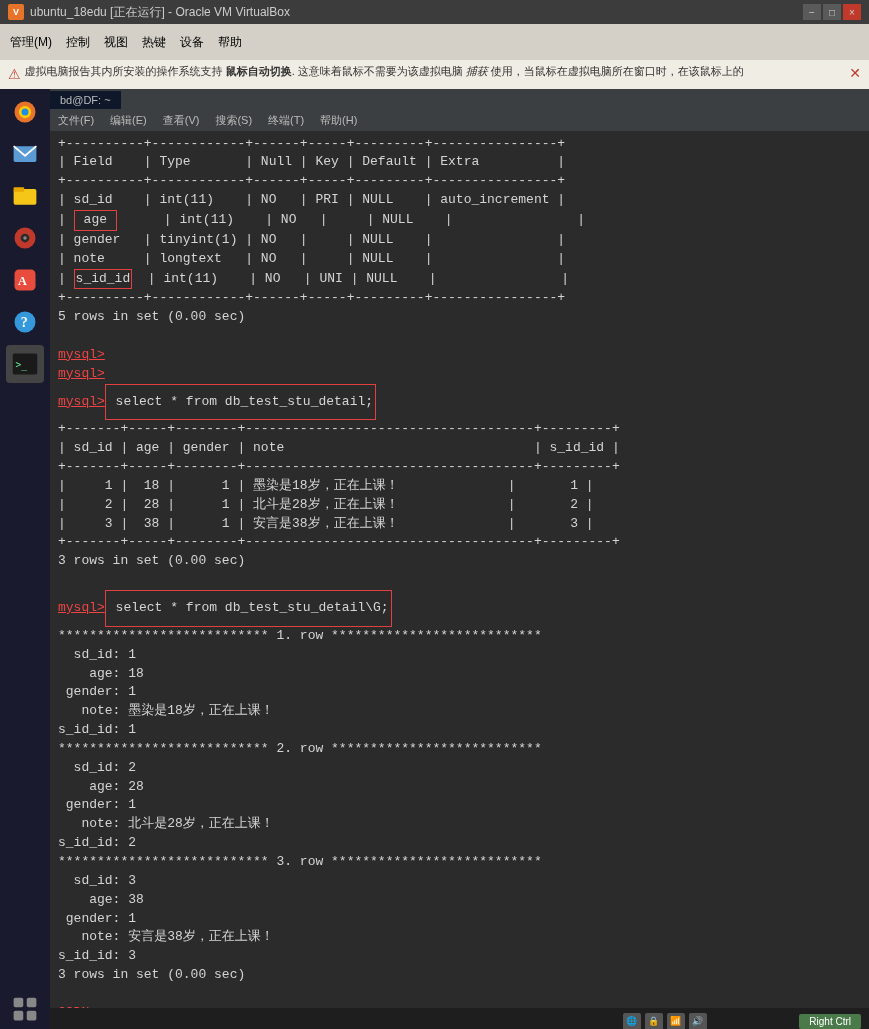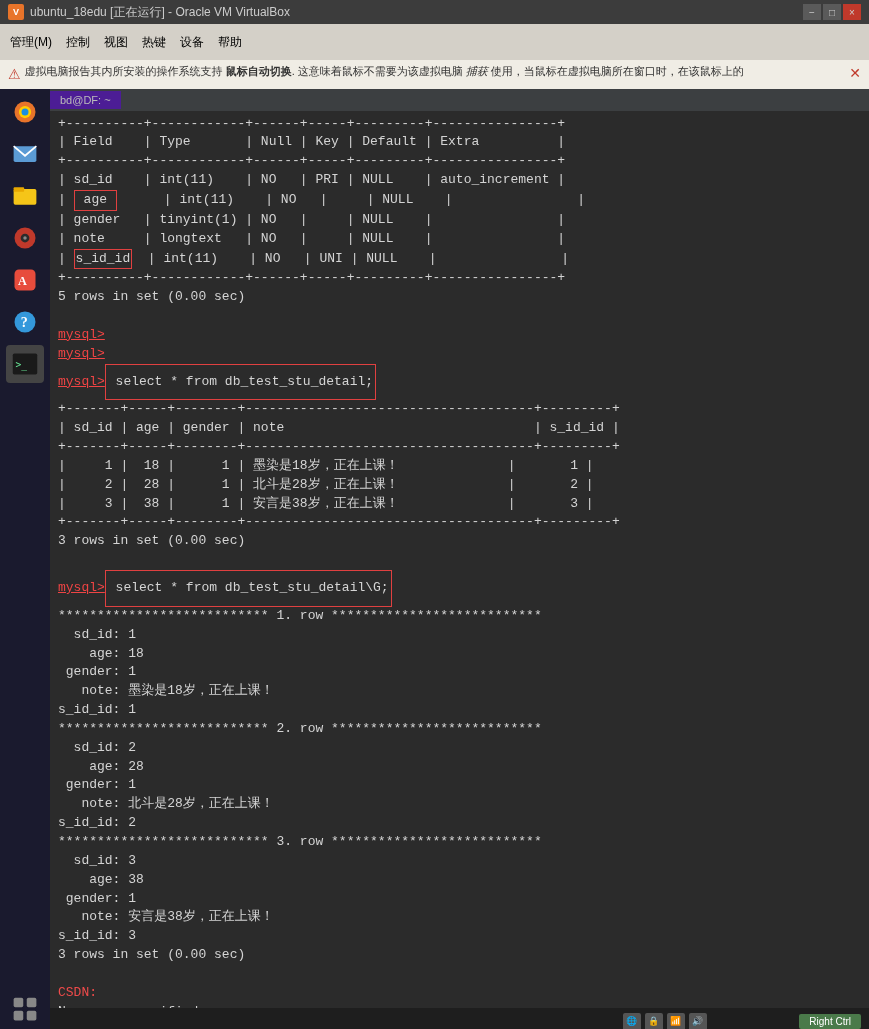--- a/index.html
+++ b/index.html
@@ -97,7 +97,7 @@
       height: 22px;
     }
     .term-tab {
-      background: #4c1d95;
+      background: #0f172a;
       color: #bbb;
       font-family: sans-serif;
       font-size: 11px;

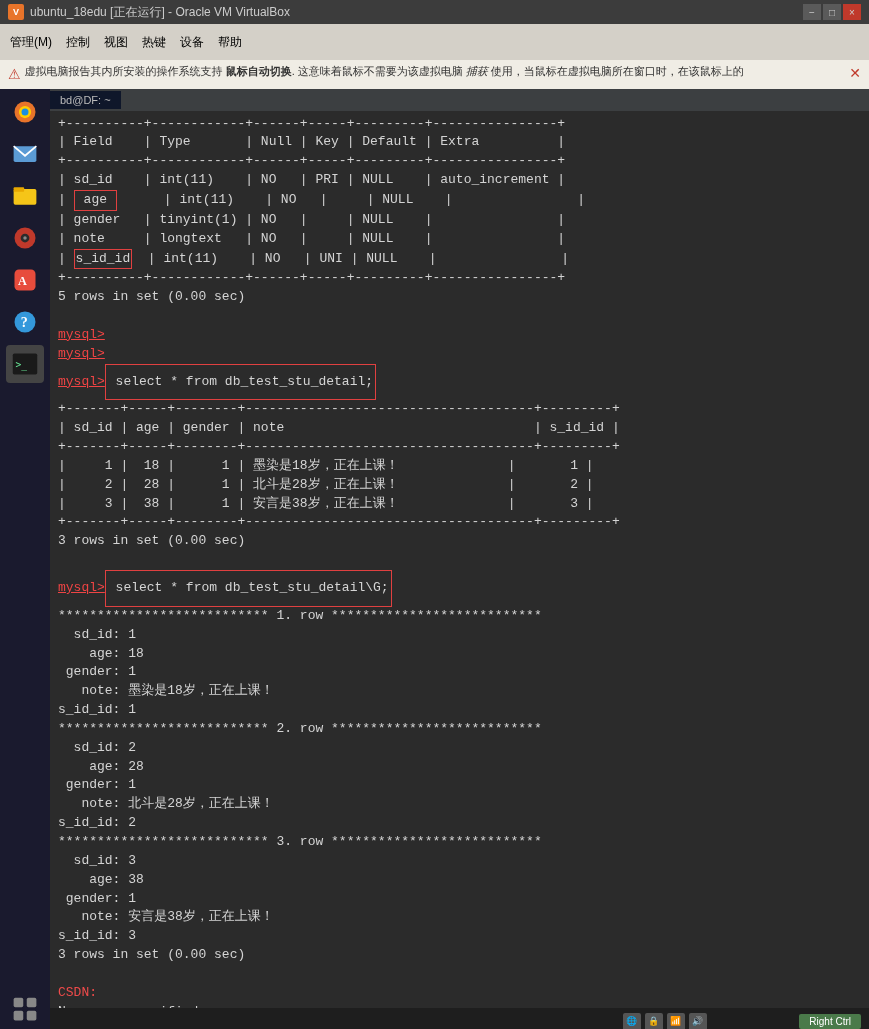--- a/index.html
+++ b/index.html
@@ -261,6 +261,14 @@
       <div class="term-tab">bd@DF: ~</div>
     </div>
 
+    <div class="term-menu">
+      <span class="term-menu-item">文件(F)</span>
+      <span class="term-menu-item">编辑(E)</span>
+      <span class="term-menu-item">查看(V)</span>
+      <span class="term-menu-item">搜索(S)</span>
+      <span class="term-menu-item">终端(T)</span>
+      <span class="term-menu-item">帮助(H)</span>
+    </div>
 
     <div class="term-content"><span class="white">+----------+------------+------+-----+---------+----------------+
 | Field    | Type       | Null | Key | Default | Extra          |

